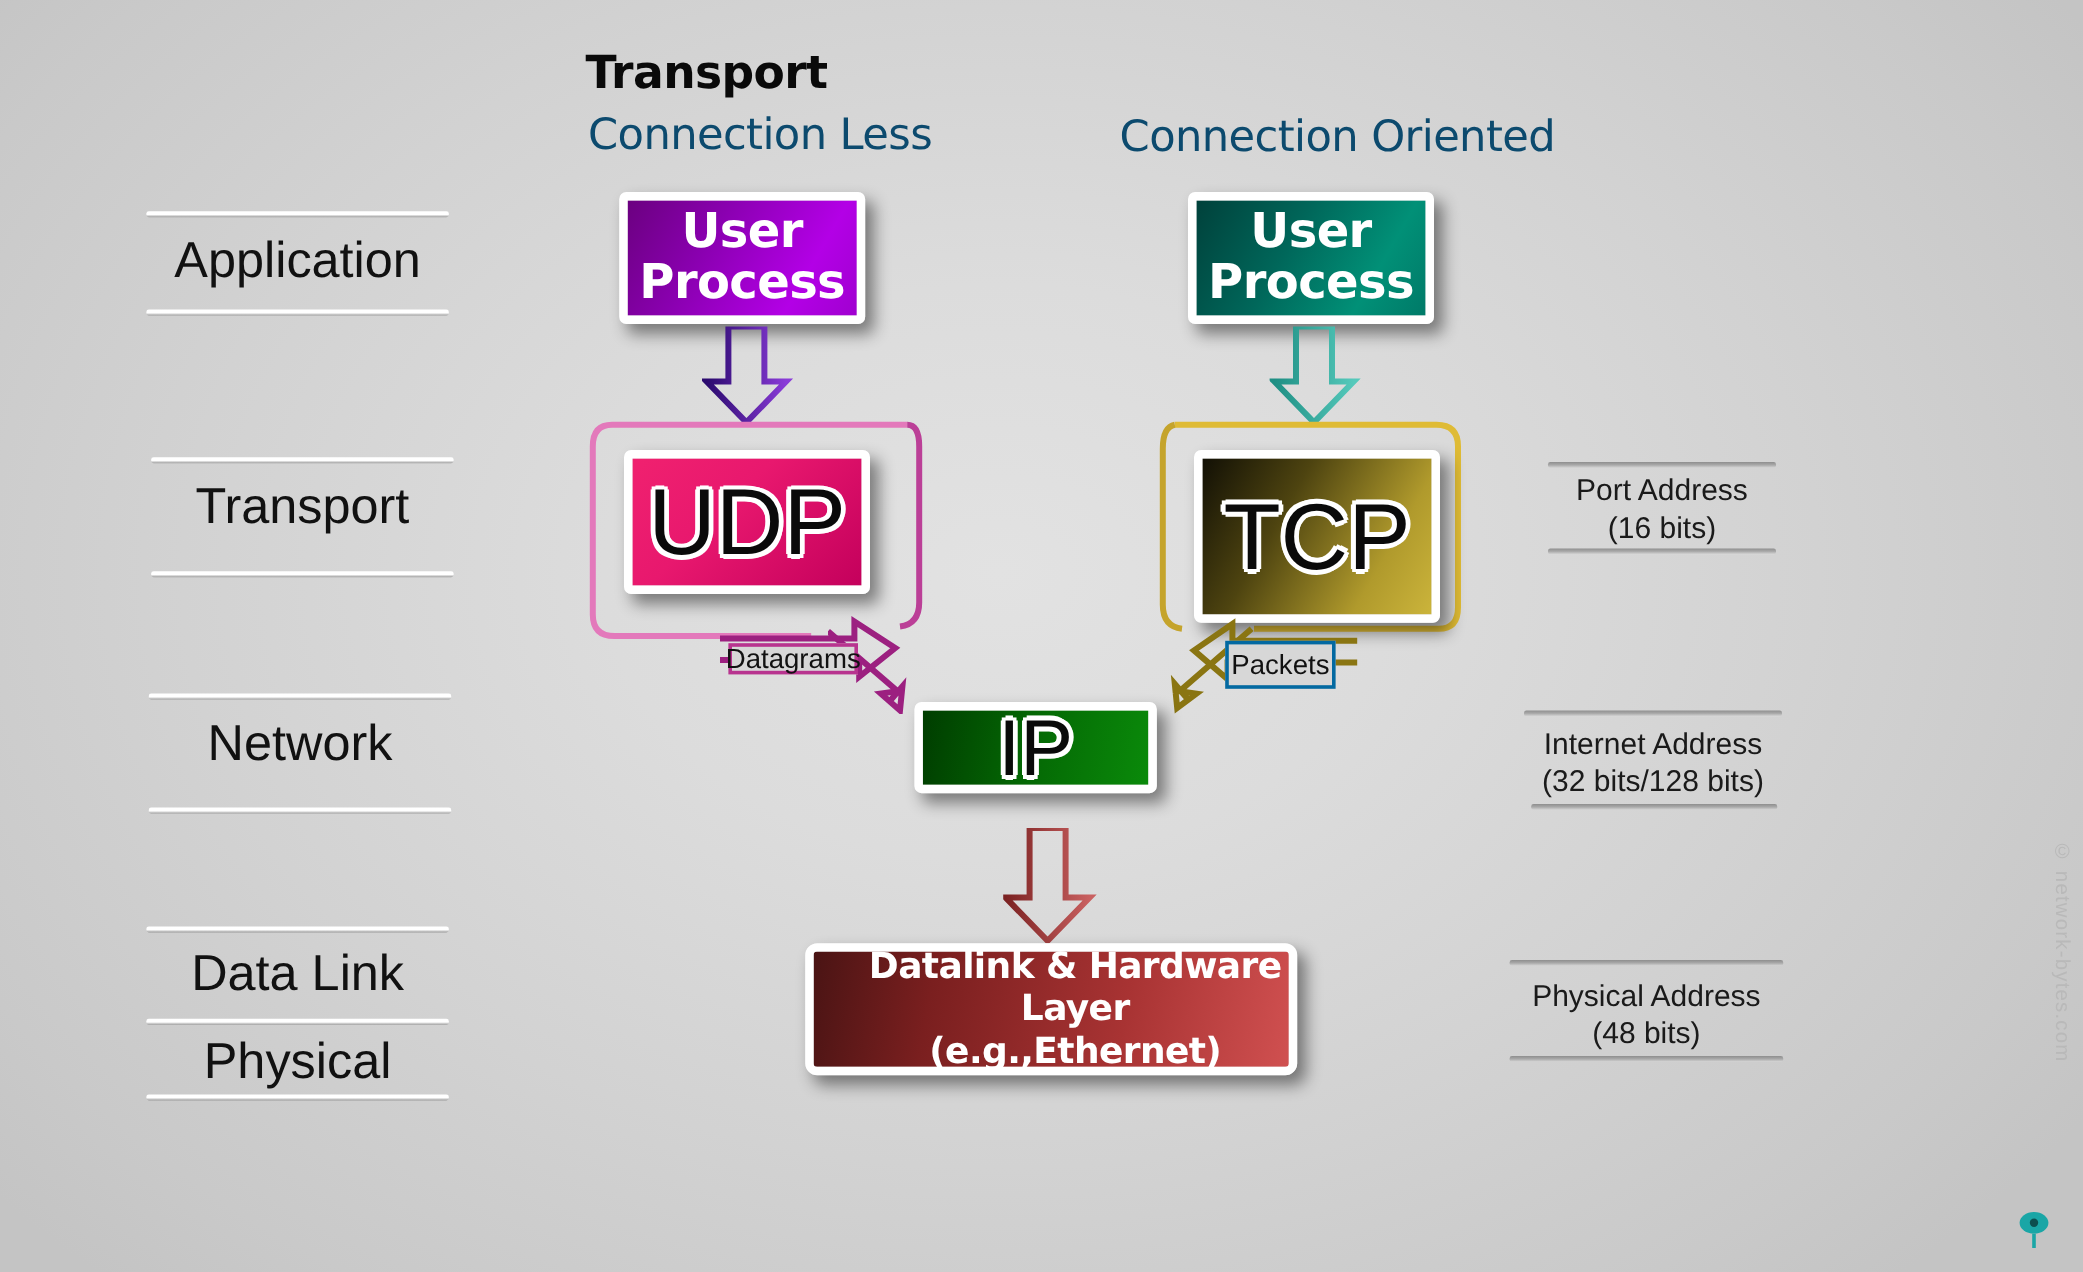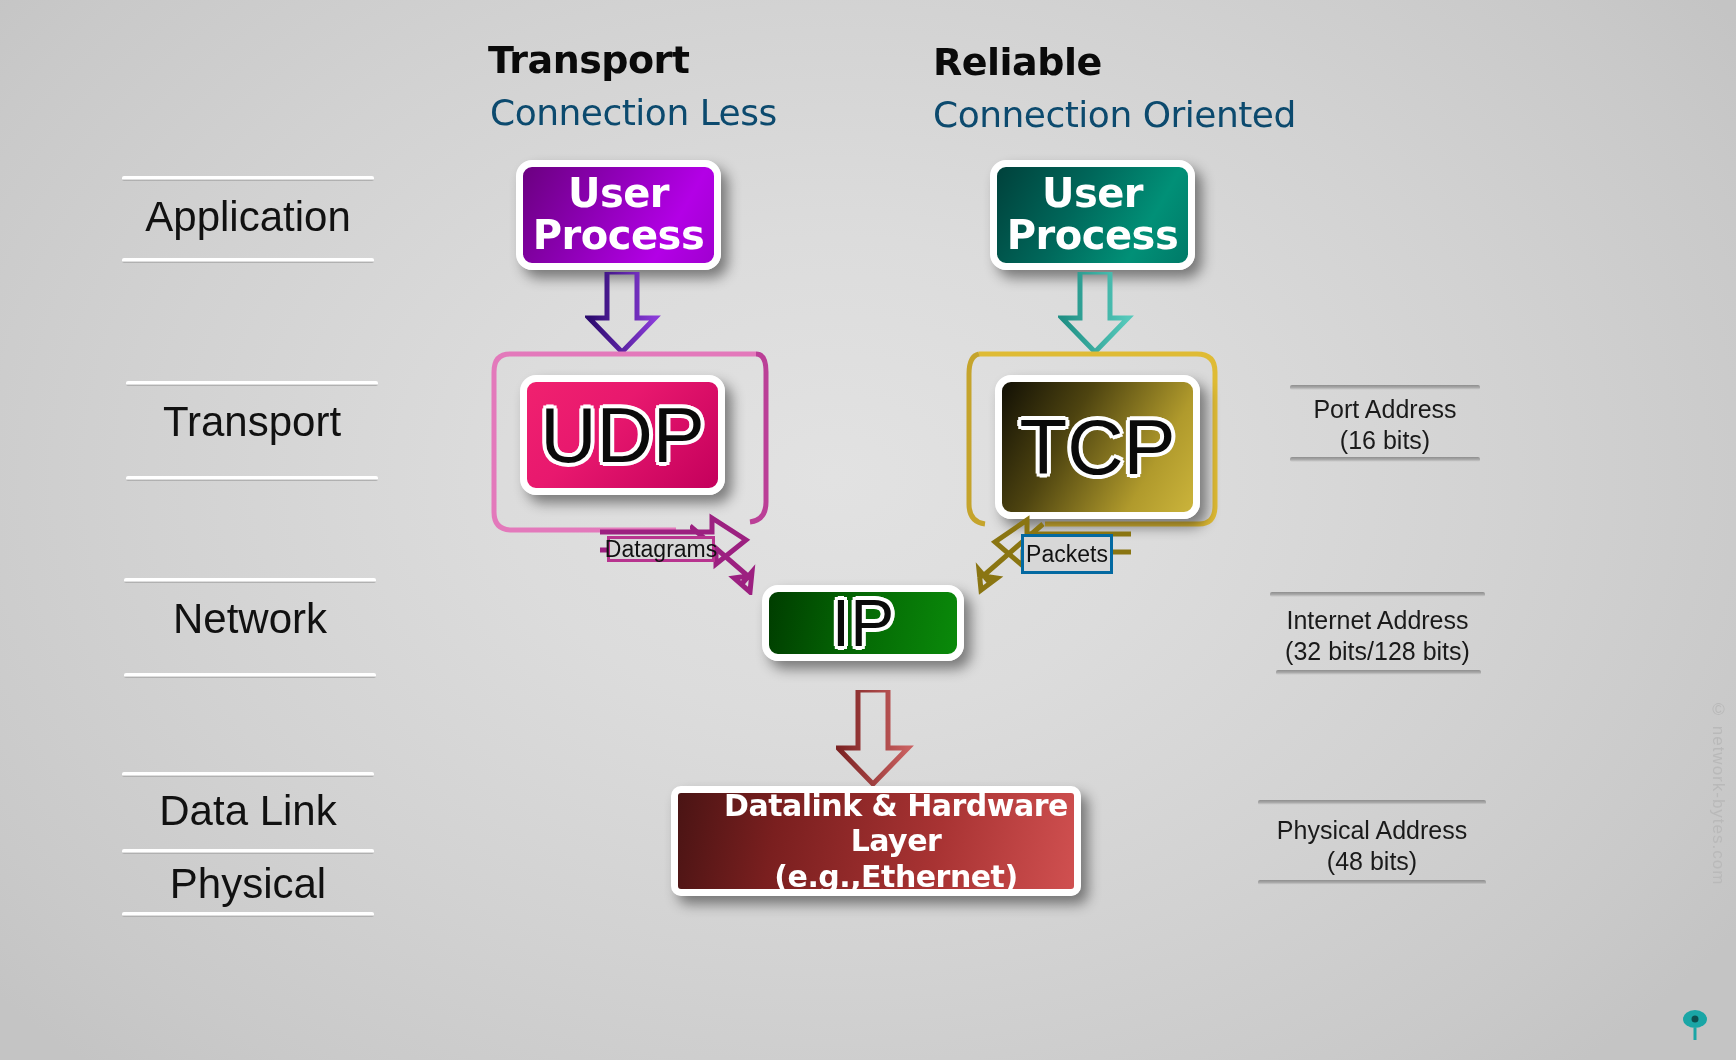--- a/index.html
+++ b/index.html
@@ -89,7 +89,6 @@
   <div class="abs hdr-black" style="left:488px; top:38px;">Transport</div>
   <div class="abs hdr-white" style="left:490px; top:92px;">Connection Less</div>
 
-  <div class="abs hdr-black" style="left:933px; top:40px;">Reliable</div>
   <div class="abs hdr-white" style="left:933px; top:94px;">Connection Oriented</div>
 
   <div class="abs" style="left:122px; top:176px; width:252px;">

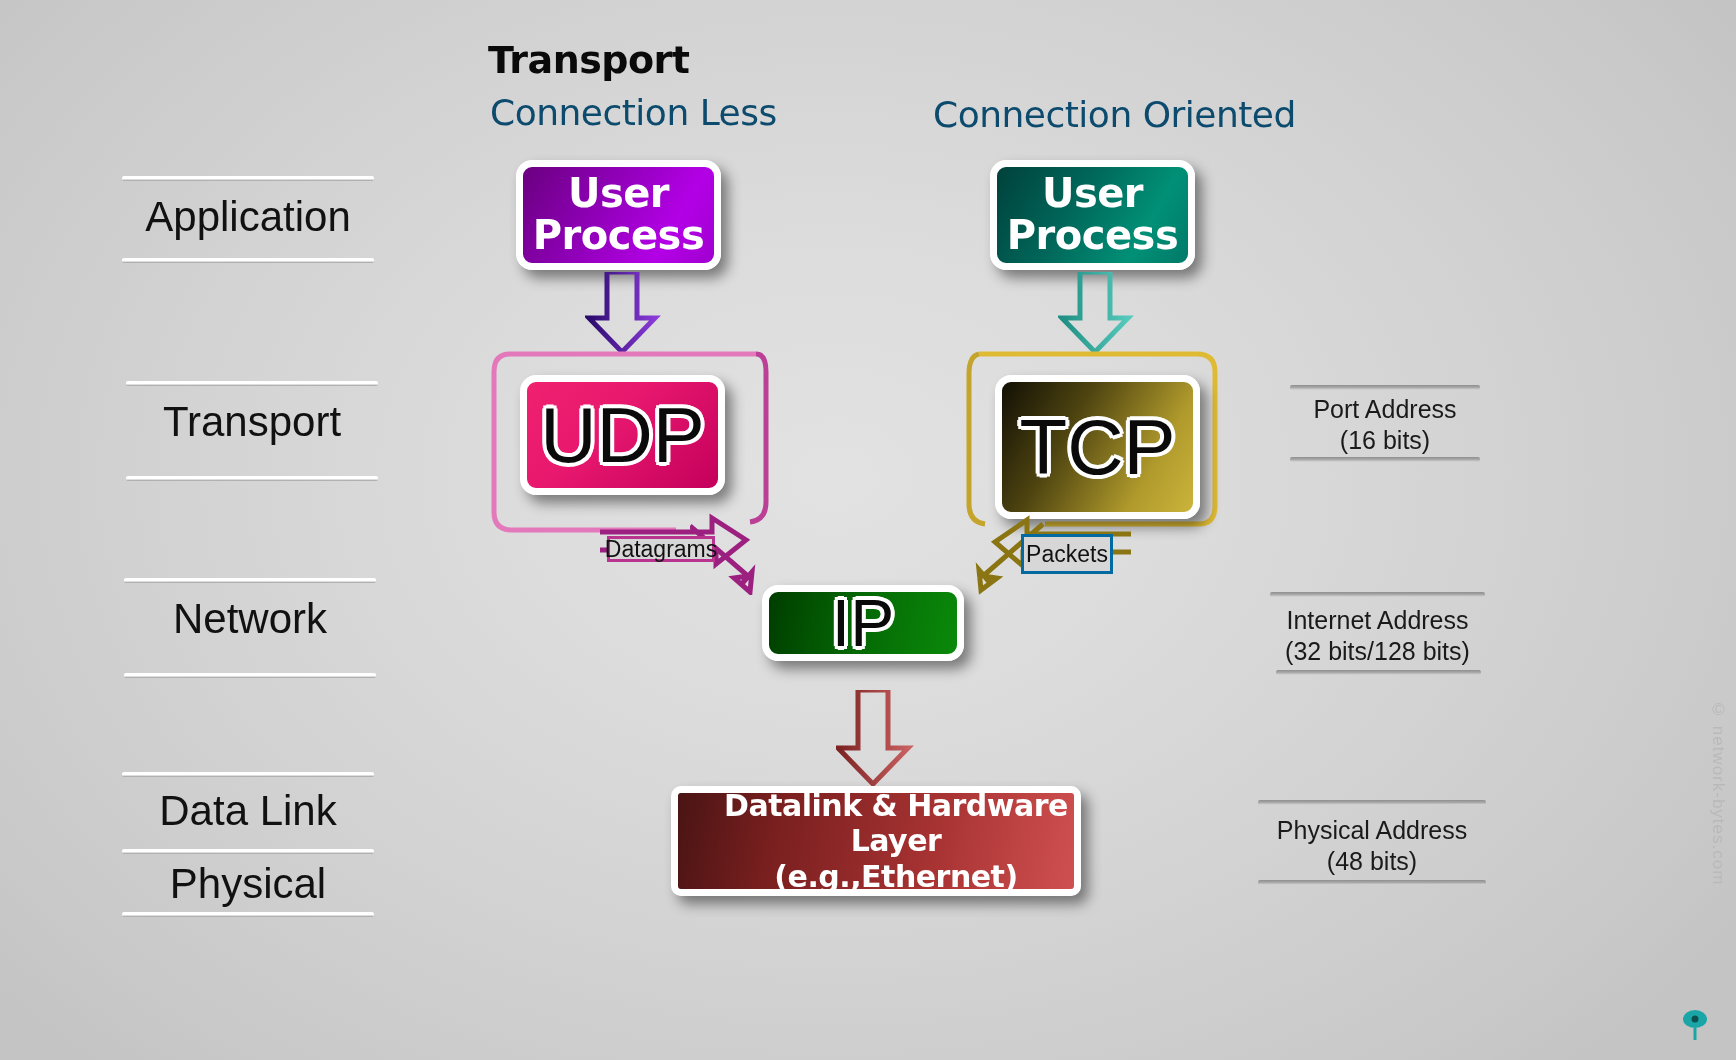--- a/index.html
+++ b/index.html
@@ -49,7 +49,7 @@
   
   .pbox {
     border: 7px solid #ffffff;
-    border-radius: 16px;
+    border-radius: 6px;
     box-shadow: 7px 8px 13px rgba(0,0,0,0.45);
     display: flex; align-items: center; justify-content: center;
     text-align: center;

